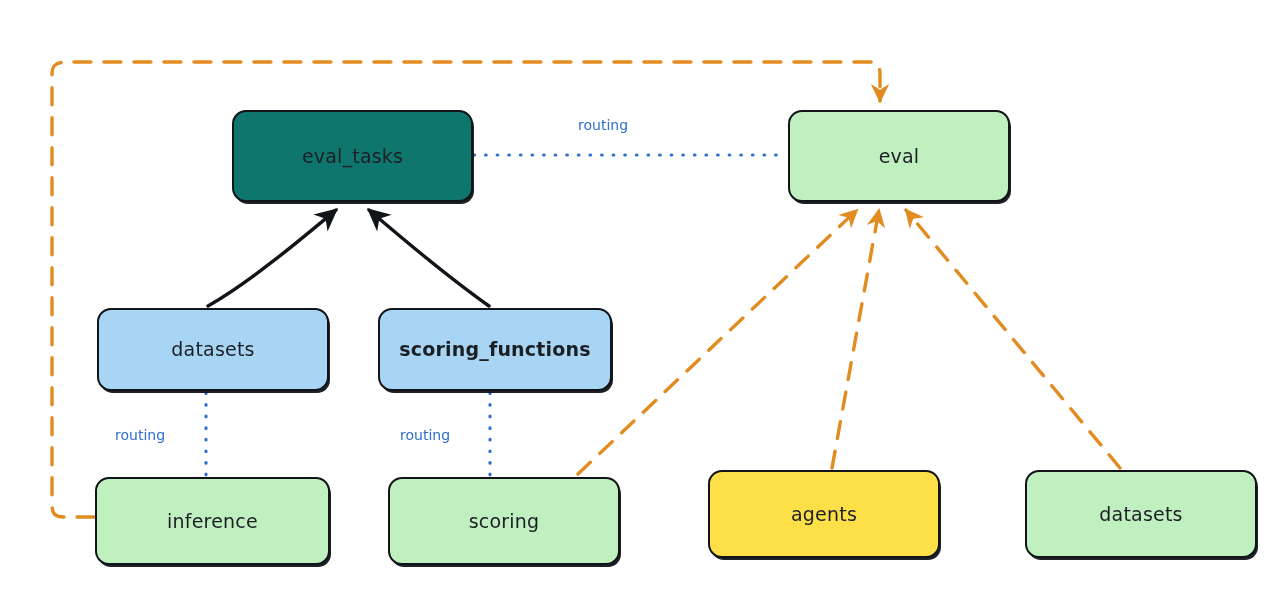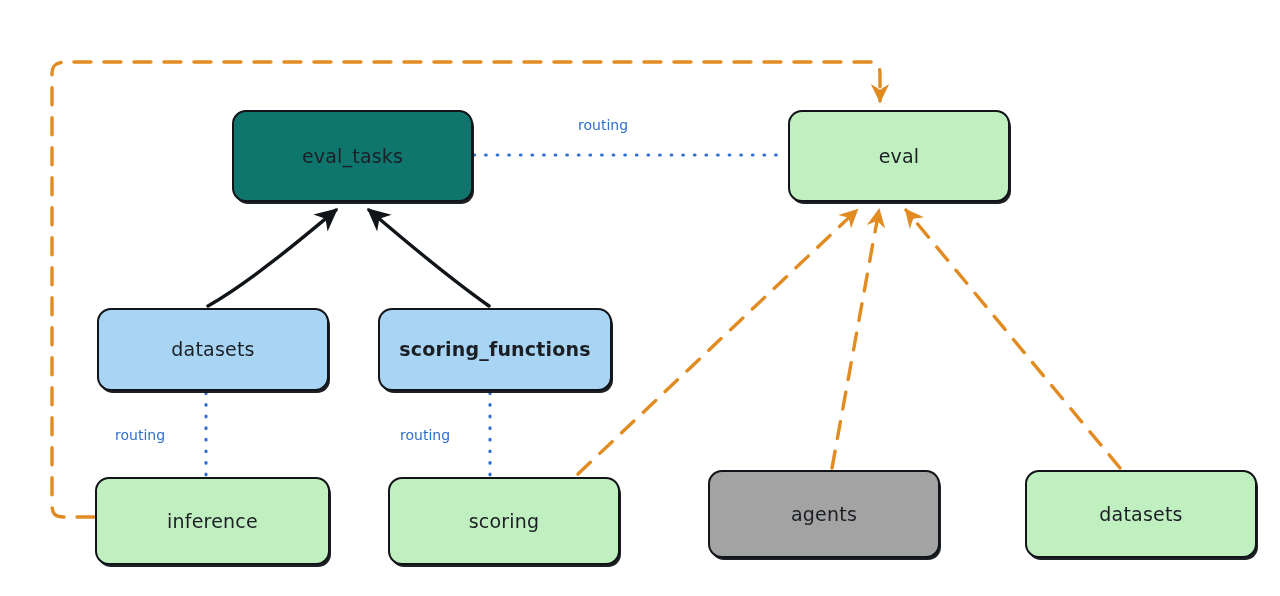--- a/index.html
+++ b/index.html
@@ -90,7 +90,7 @@
   <div class="node" style="left: 388px; top: 477px; width: 232px; height: 88px; background: rgb(192, 239, 192); border-color: rgb(17, 20, 24);">
     <span class="lbl">scoring</span>
   </div>
-  <div class="node" style="left: 708px; top: 470px; width: 232px; height: 88px; background: #a3a3a3; border-color: rgb(17, 20, 24);">
+  <div class="node" style="left: 708px; top: 470px; width: 232px; height: 88px; background: #fde047; border-color: rgb(17, 20, 24);">
     <span class="lbl">agents</span>
   </div>
   <div class="node" style="left: 1025px; top: 470px; width: 232px; height: 88px; background: rgb(192, 239, 192); border-color: rgb(17, 20, 24);">

